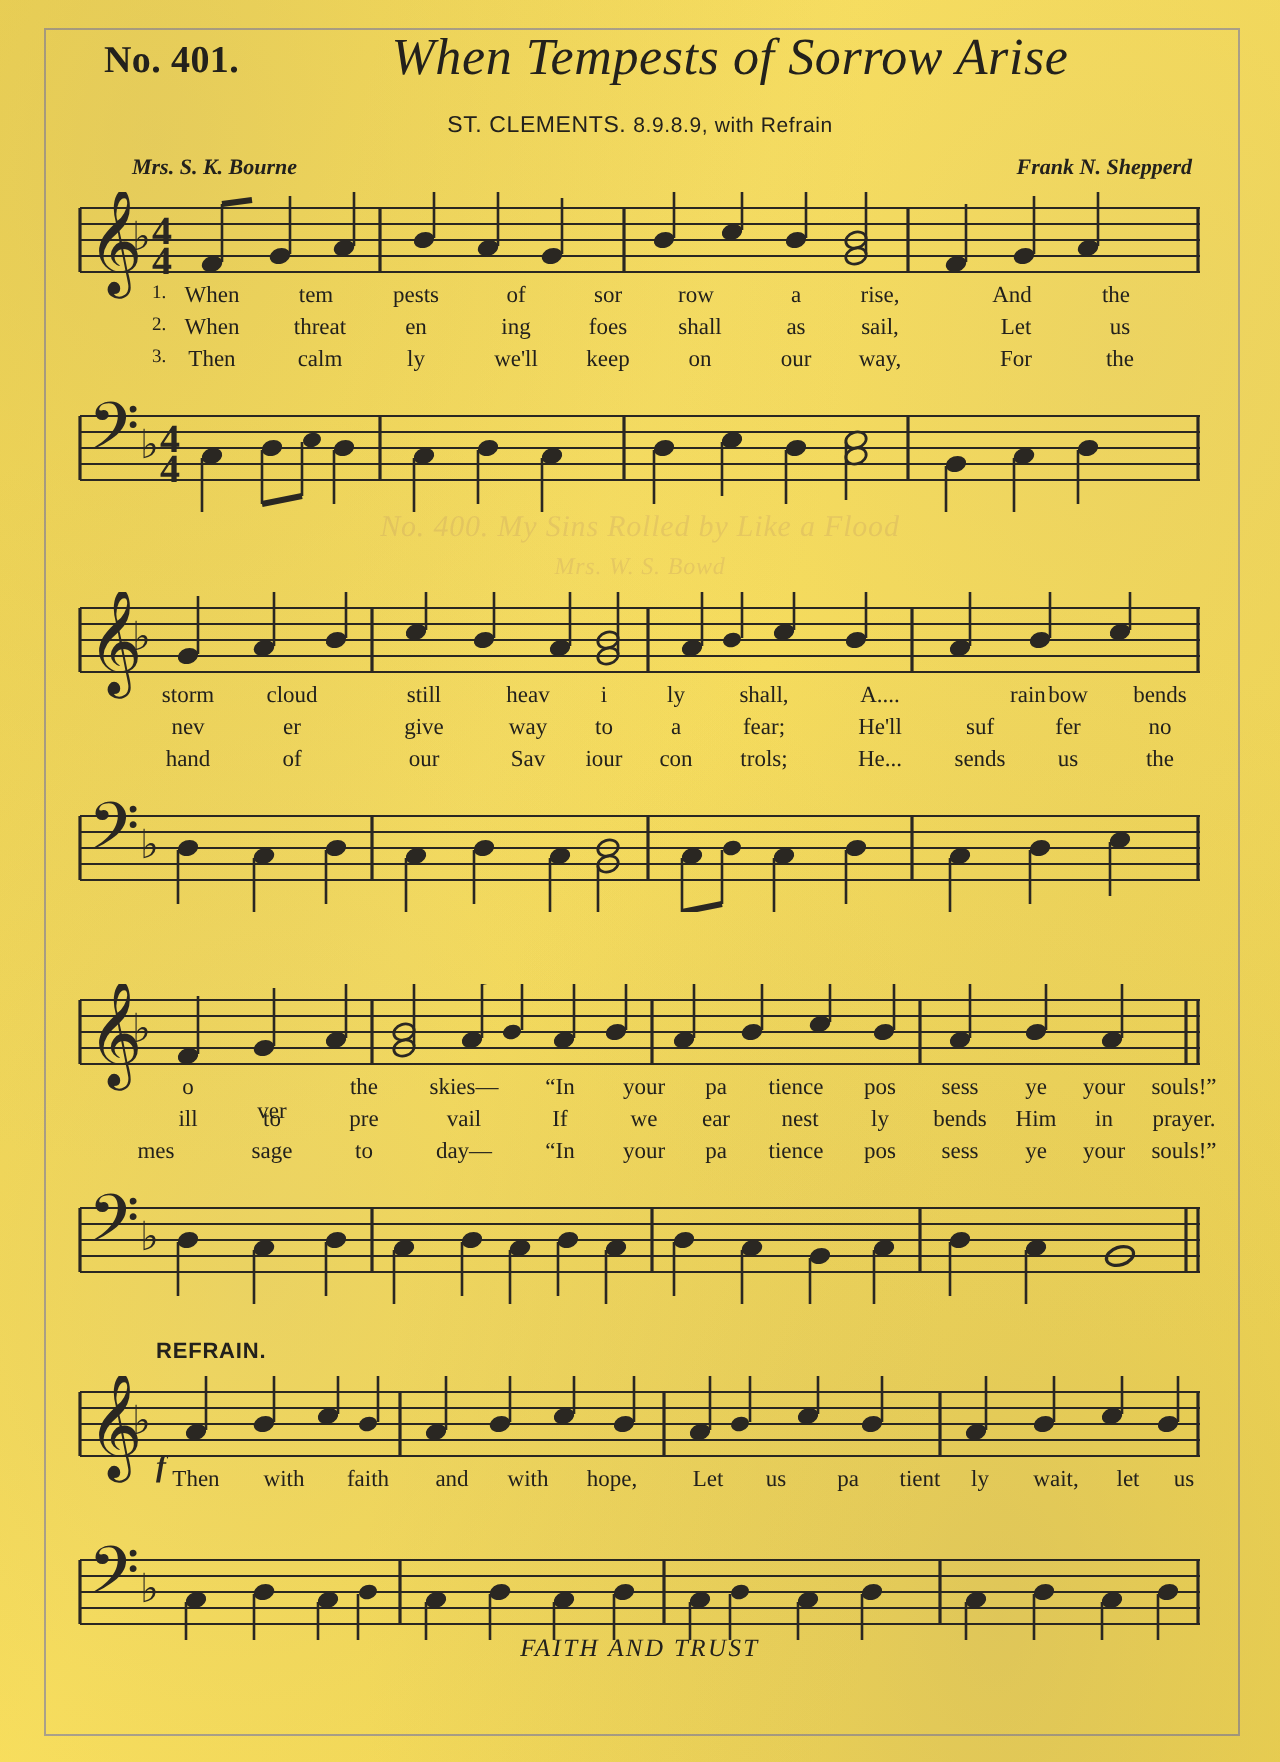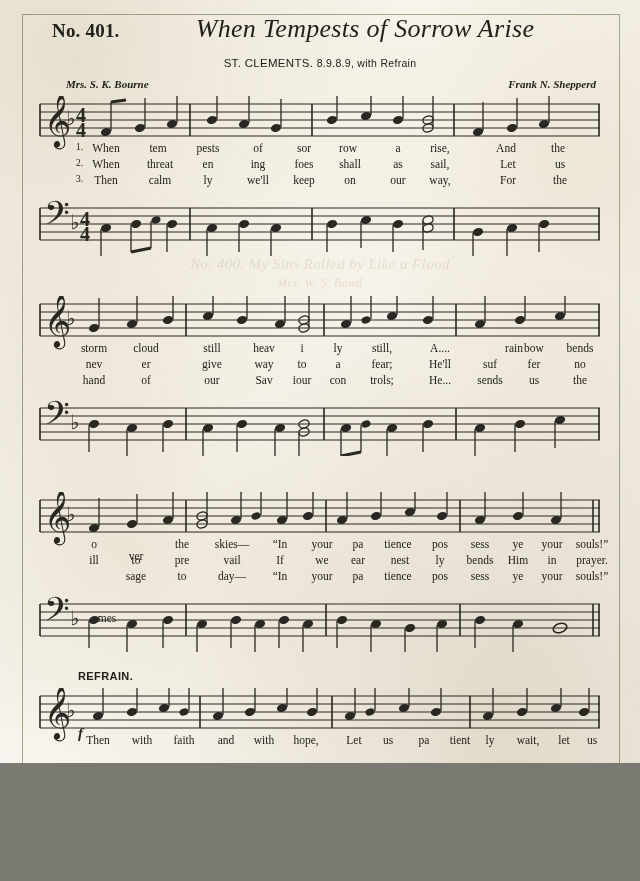--- a/index.html
+++ b/index.html
@@ -10,8 +10,8 @@
   .page {
     position: relative;
     width: 640px;
-    height: 763px;
-    background: #ffffff;
+    height: 881px;
+    background: #fde047;
     overflow: hidden;
     font-family: "Liberation Serif", serif;
     color: #23211c;

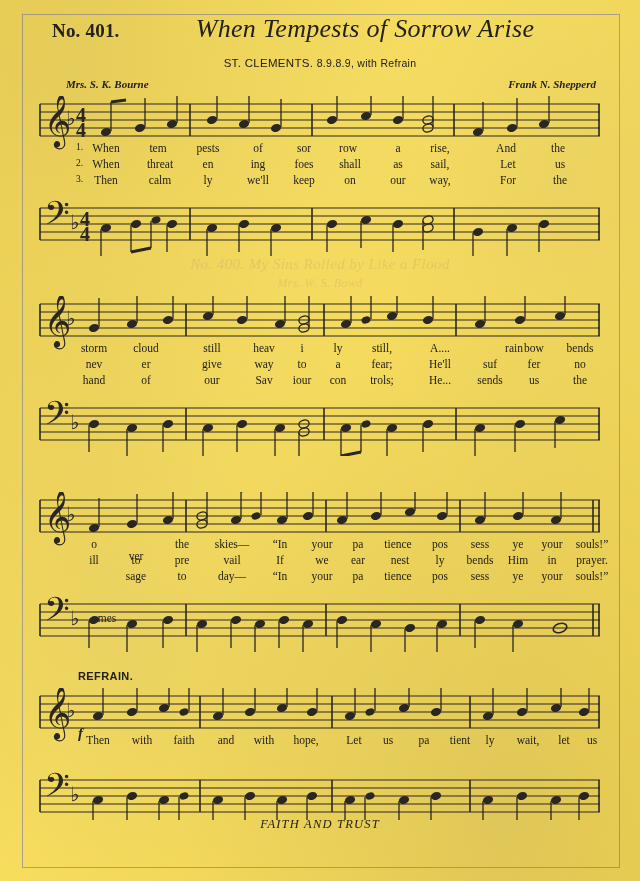--- a/index.html
+++ b/index.html
@@ -421,7 +421,7 @@
           <span class="lyric-word" style="left:228px;">heav</span>
           <span class="lyric-word" style="left:266px;">i</span>
           <span class="lyric-word" style="left:302px;">ly</span>
-          <span class="lyric-word" style="left:346px;">still,</span>
+          <span class="lyric-word" style="left:346px;">shall,</span>
           <span class="lyric-word" style="left:404px;">A....</span>
           <span class="lyric-word" style="left:478px;">rain</span>
           <span class="lyric-word" style="left:498px;">bow</span>

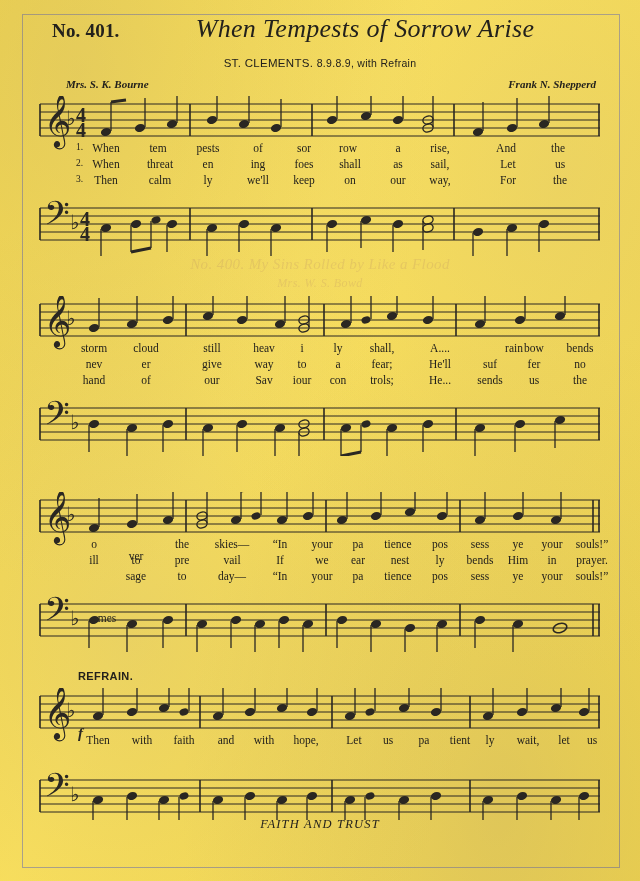--- a/index.html
+++ b/index.html
@@ -593,7 +593,7 @@
           <span class="lyric-word" style="left:556px;">prayer.</span>
         </div>
         <div class="lyric-line">
-          <span class="lyric-word" style="left:71px;margin-top:42px;">mes</span>
+          <span class="lyric-word" style="left:42px;">mes</span>
           <span class="lyric-word" style="left:100px;">sage</span>
           <span class="lyric-word" style="left:146px;">to</span>
           <span class="lyric-word" style="left:196px;">day—</span>

